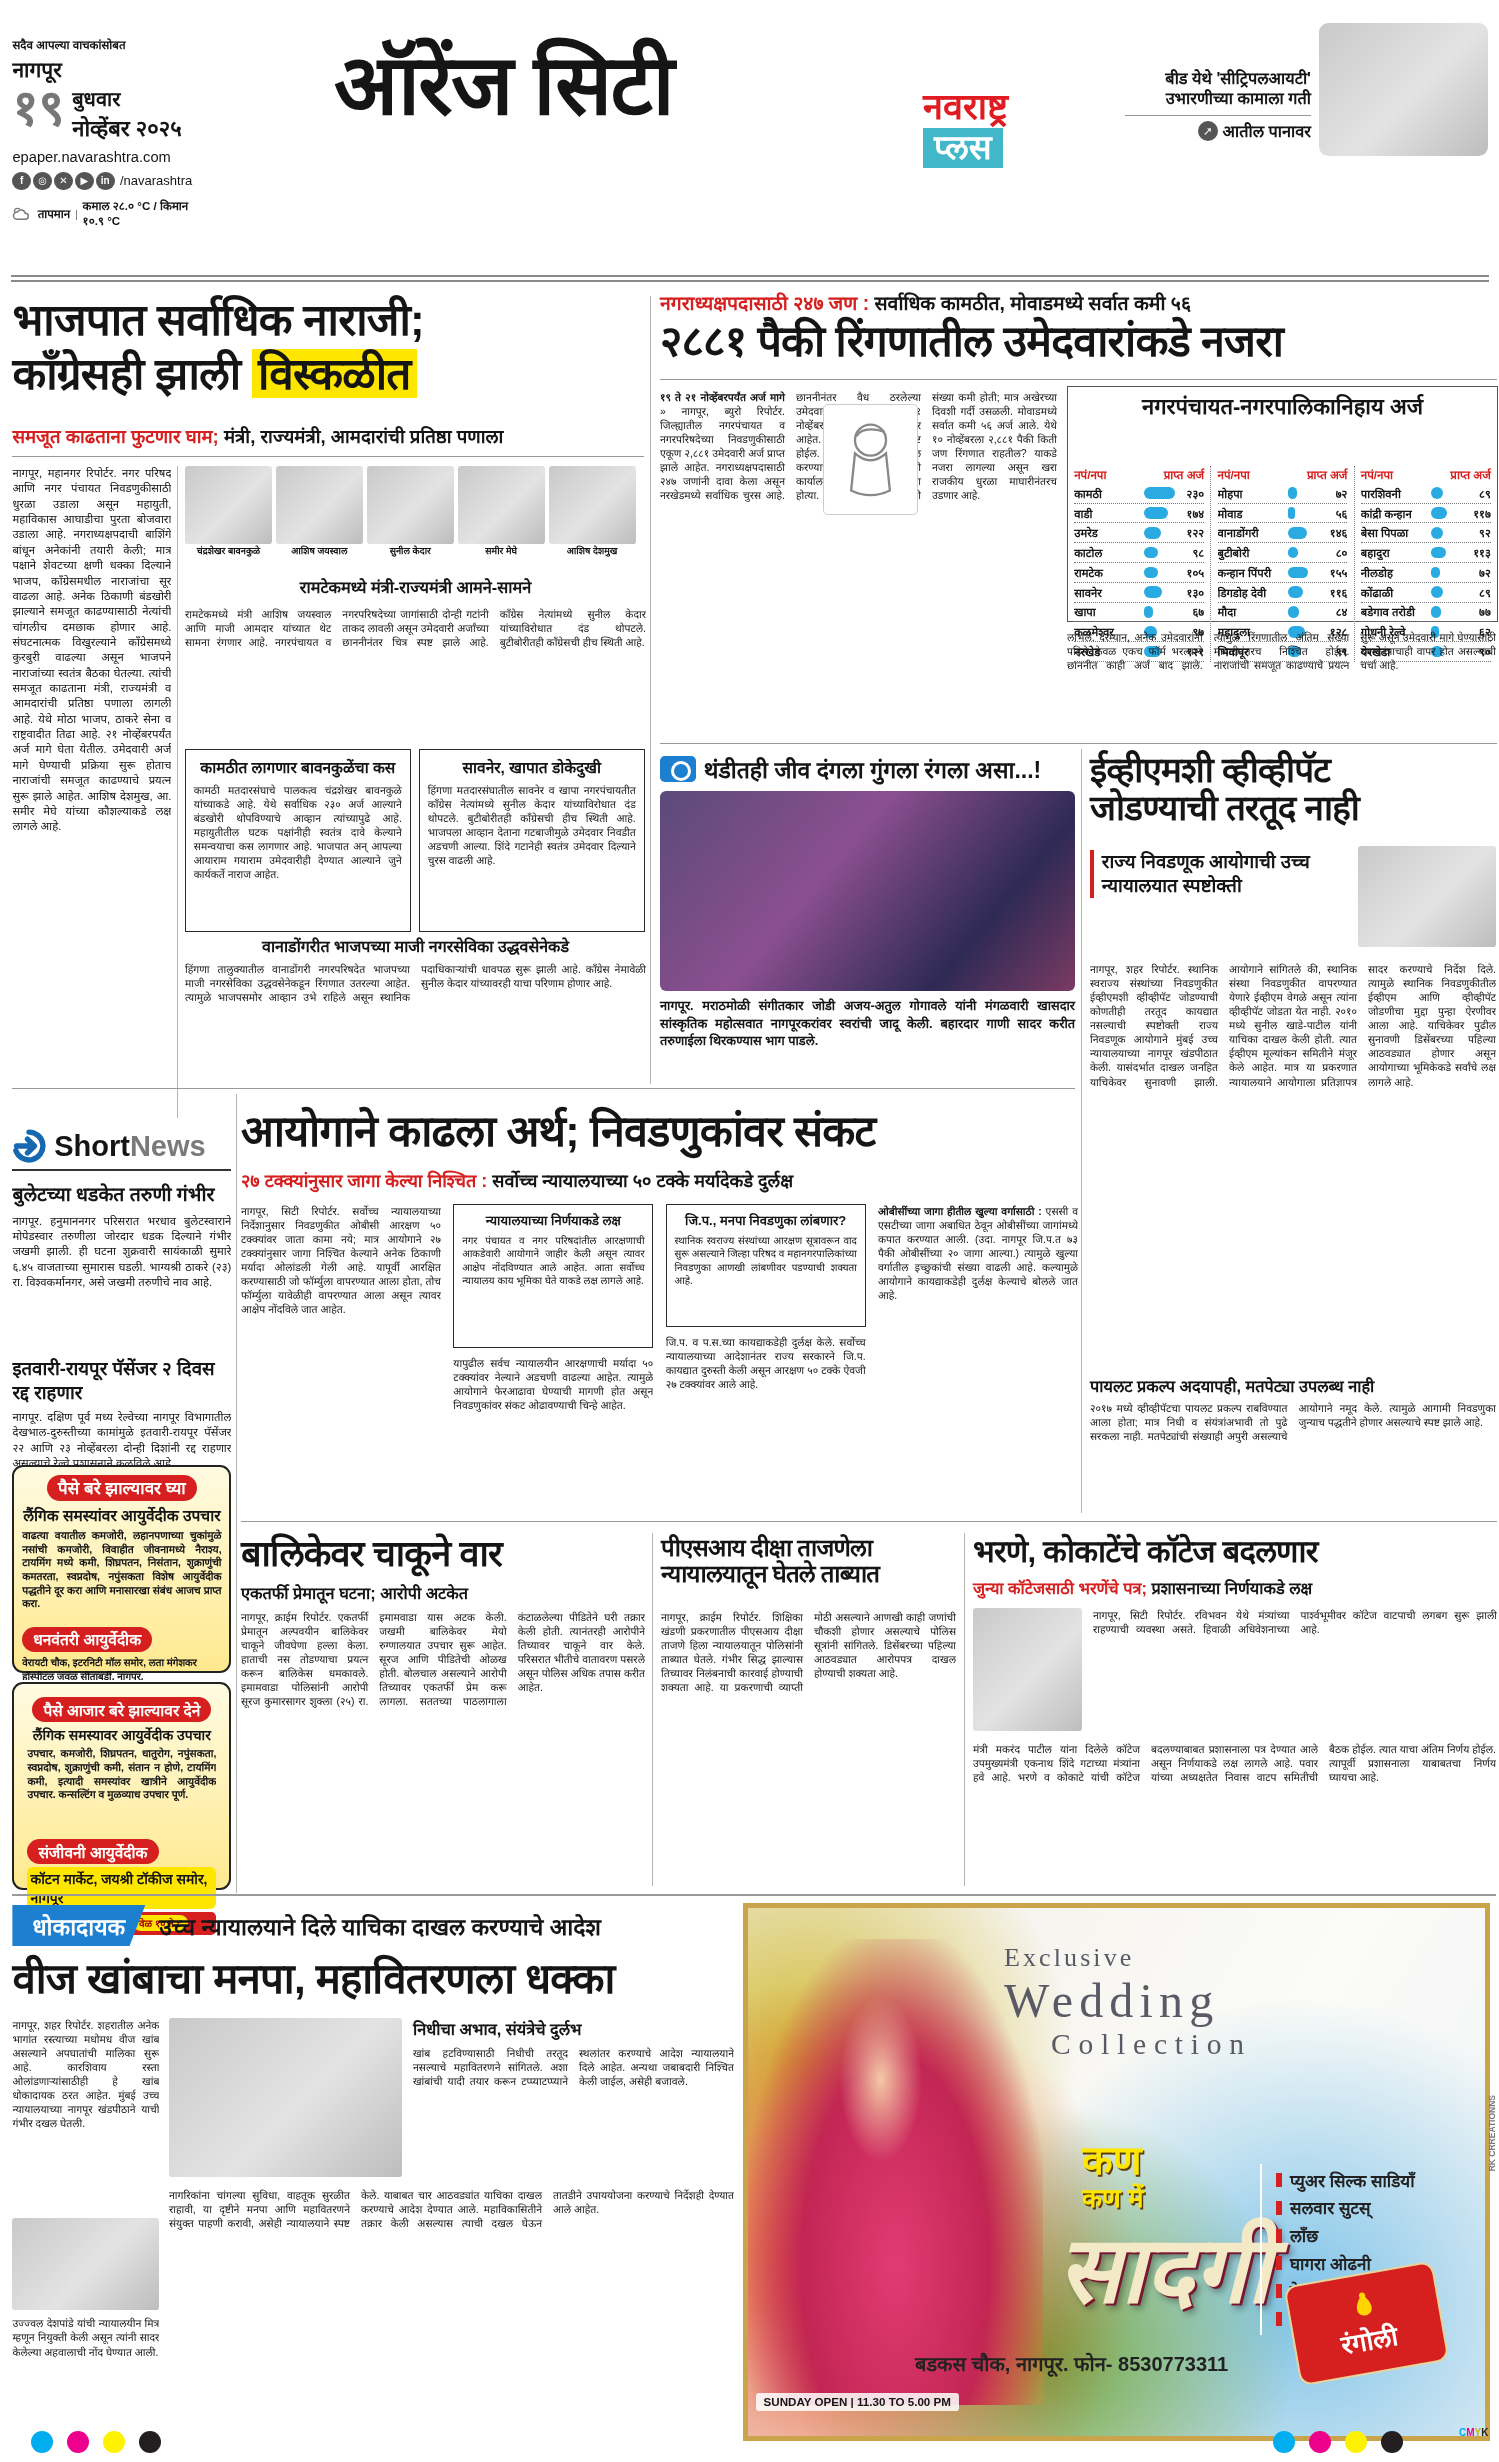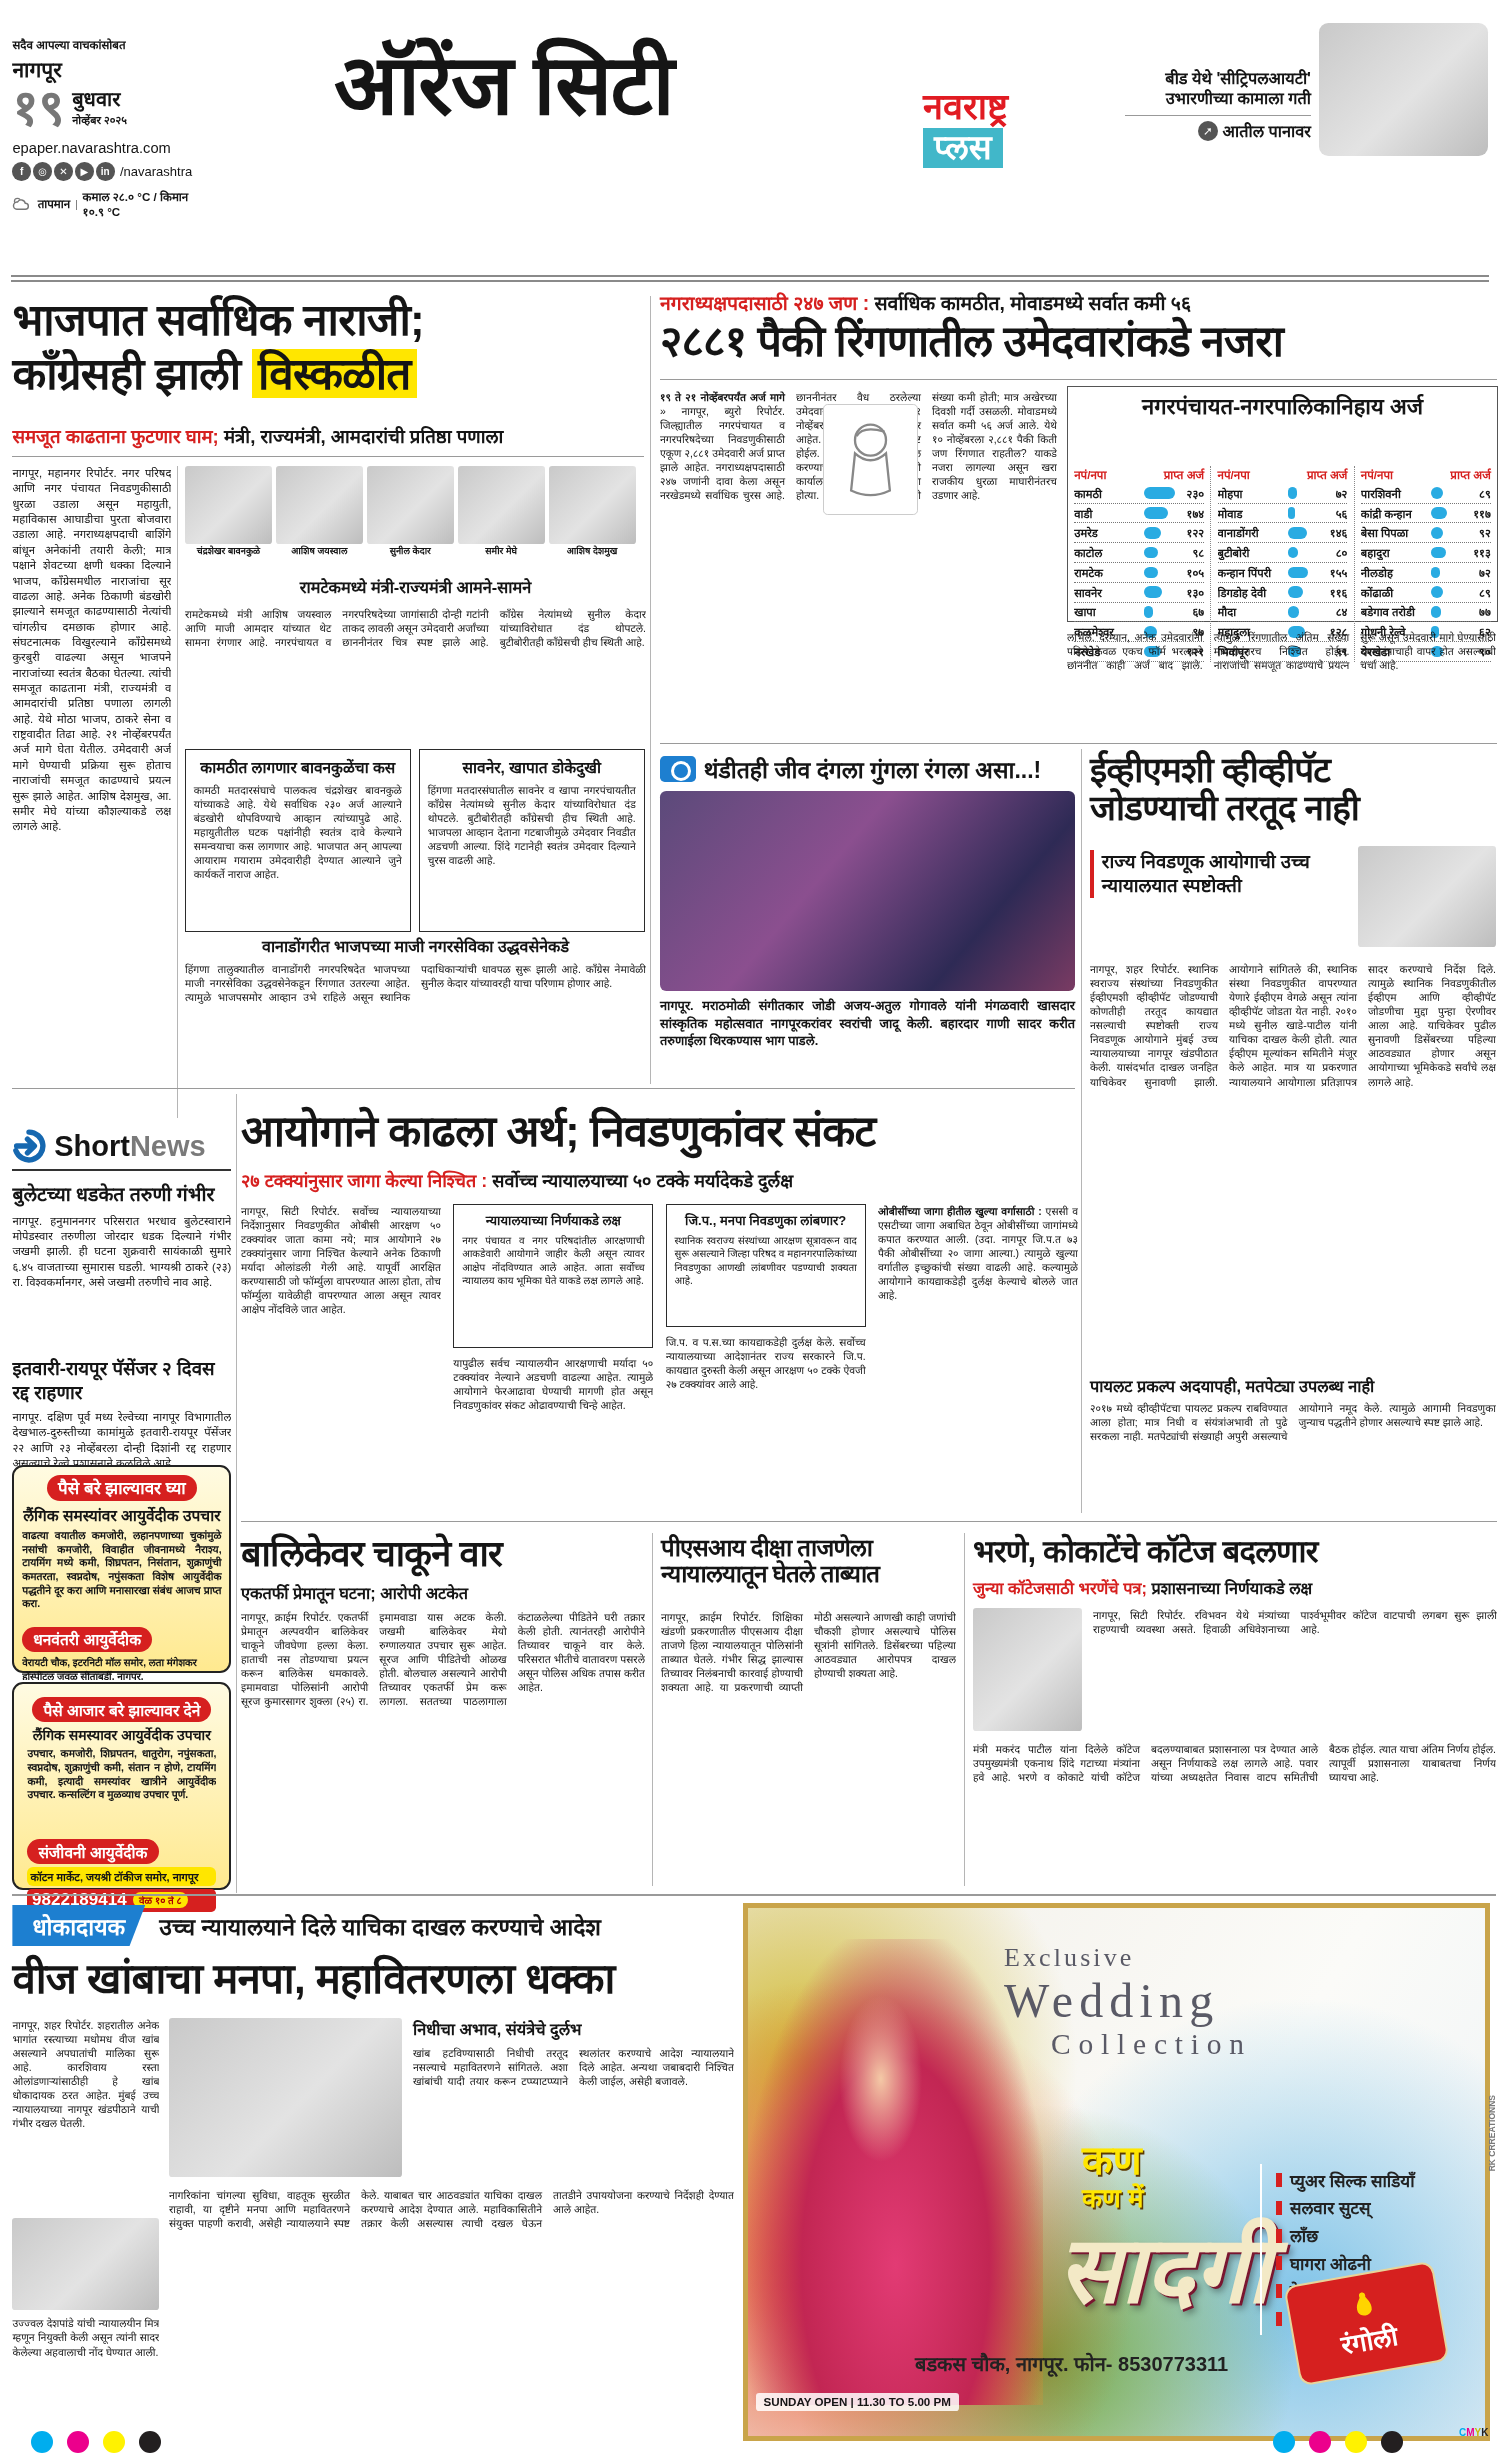--- a/index.html
+++ b/index.html
@@ -73,7 +73,7 @@
       <div style="font-size:50px;font-weight:900;color:#777;line-height:.95;">१९</div>
       <div style="margin-left:7.8px;">
         <div style="font-size:20px;font-weight:900;">बुधवार</div>
-        <div style="font-size:11px;font-weight:bold;">नोव्हेंबर २०२५</div>
+        <div style="font-size:22px;font-weight:bold;">नोव्हेंबर २०२५</div>
       </div>
     </div>
     <div style="font-size:14.7px;margin-top:7.8px;">epaper.navarashtra.com</div>

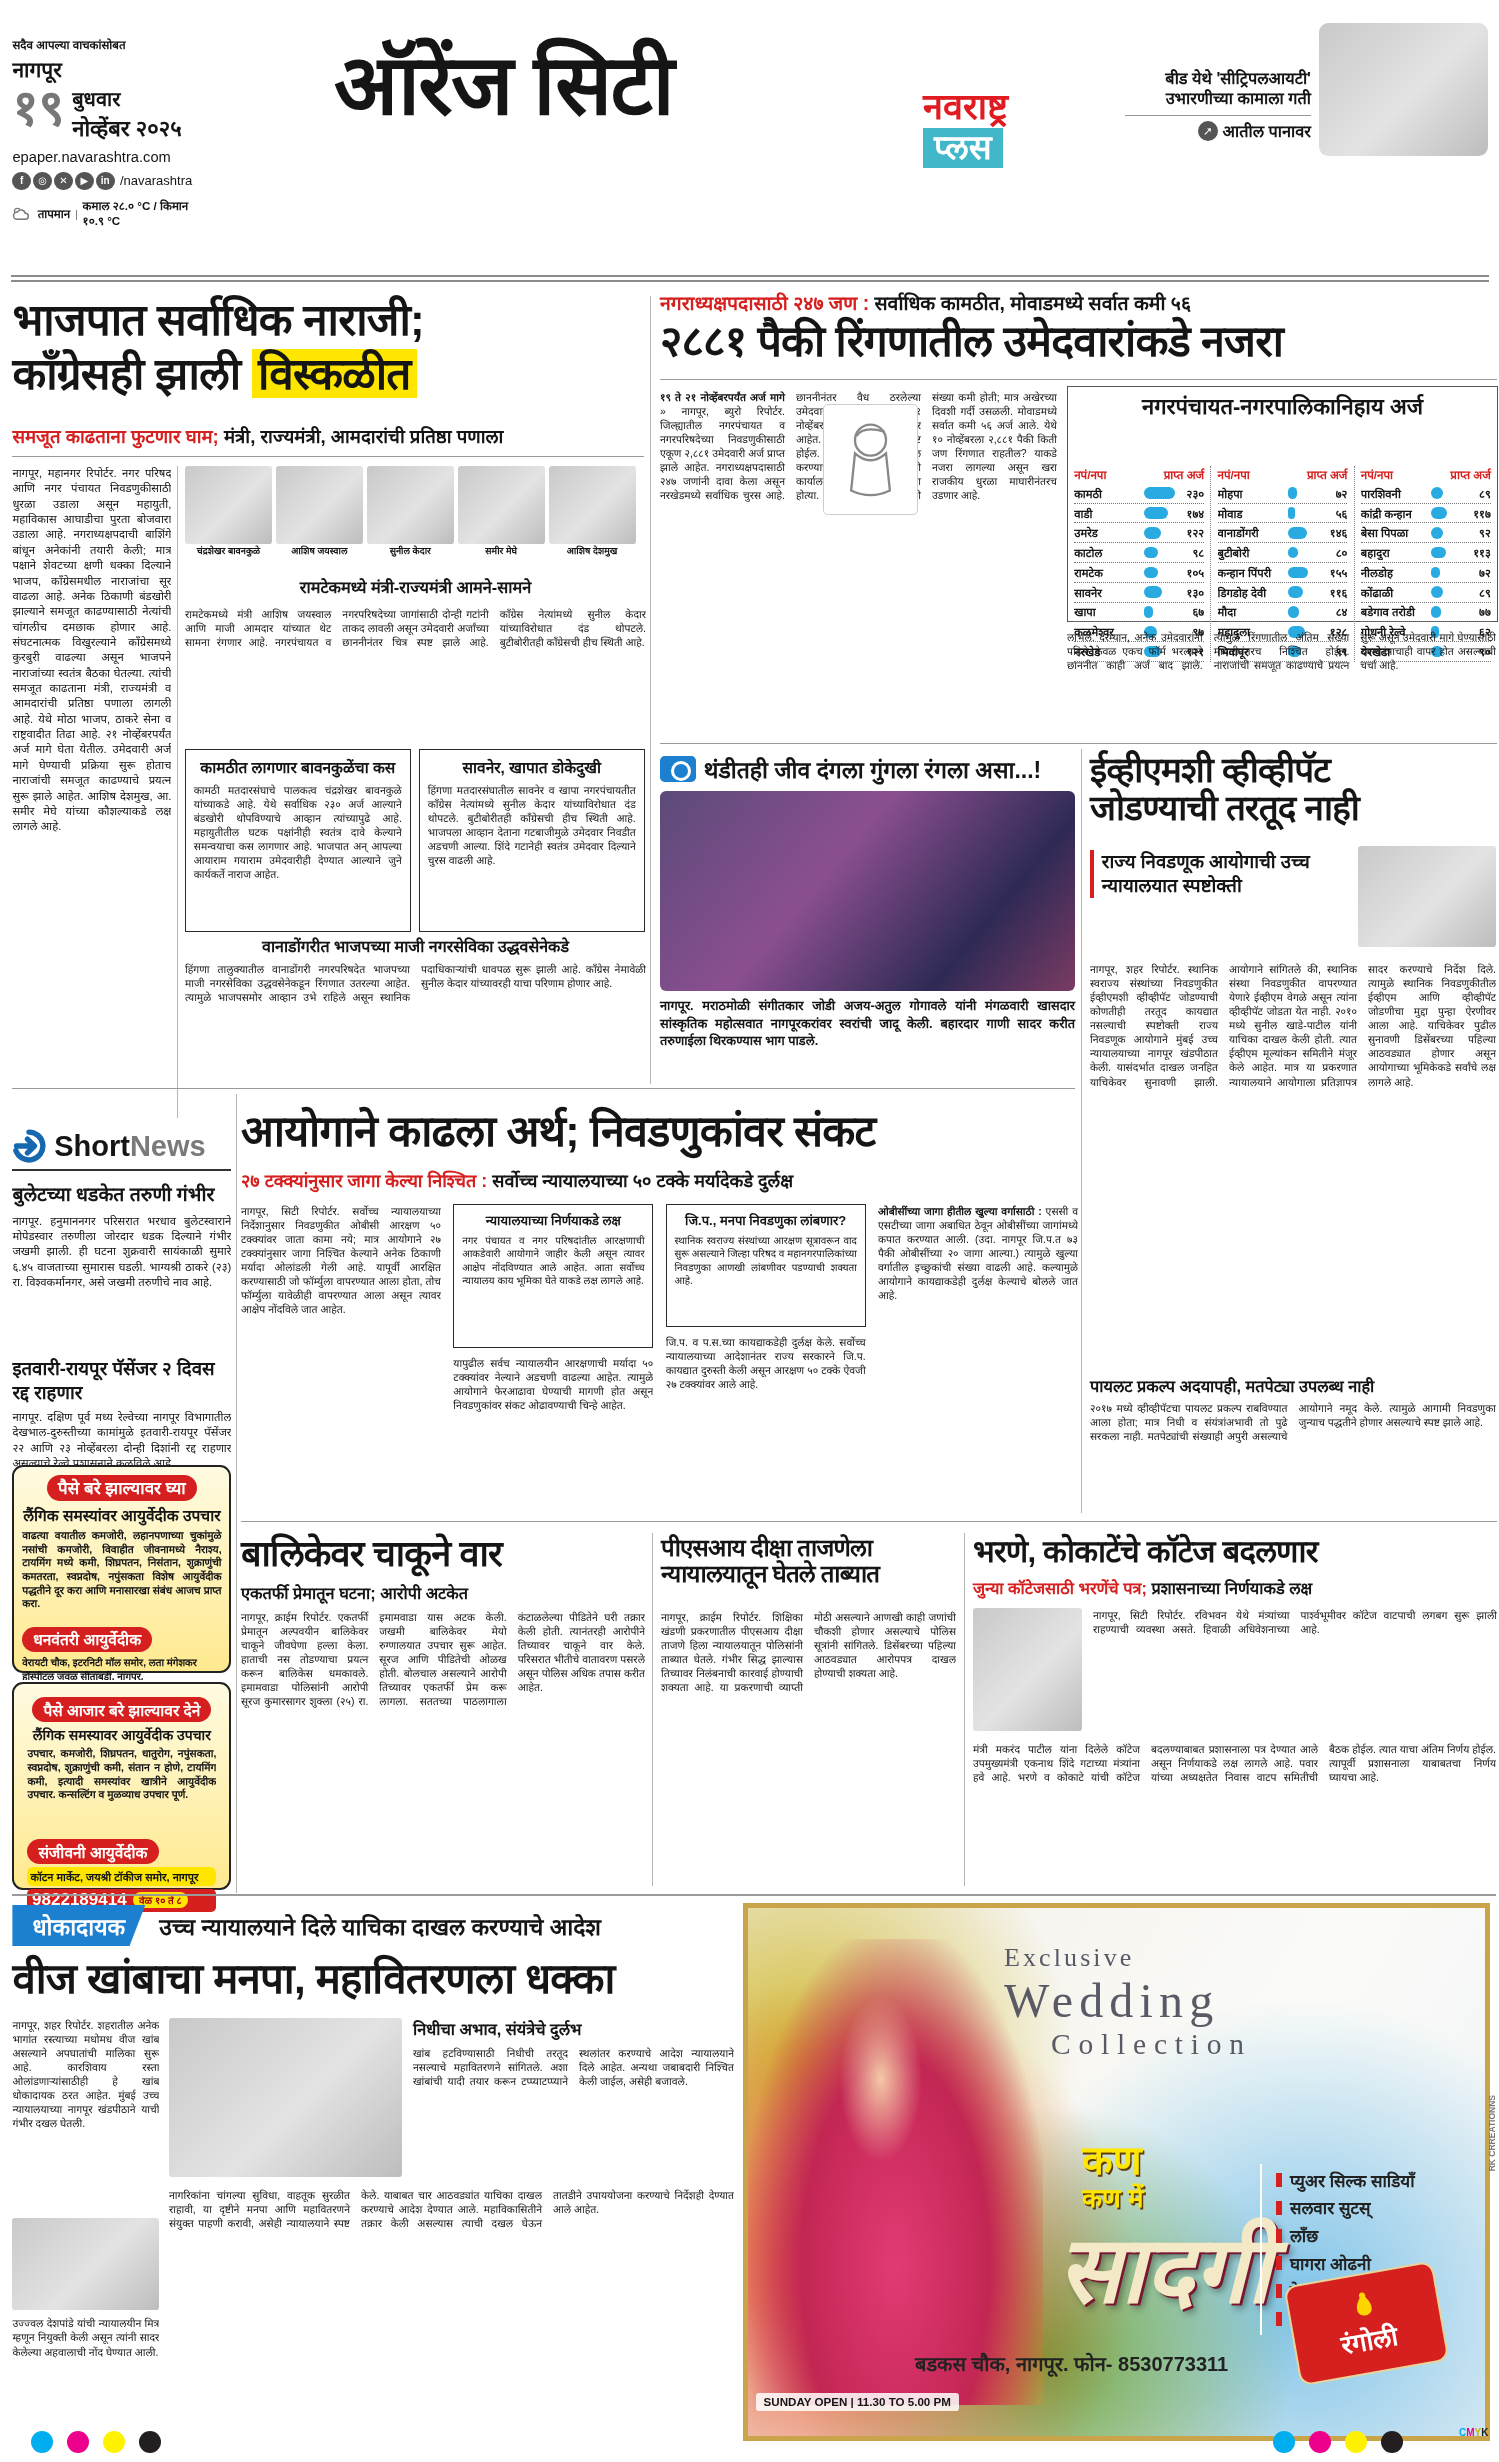--- a/index.html
+++ b/index.html
@@ -488,7 +488,7 @@
     <div class="c b" style="font-size:14px;margin-top:3.1px;">लैंगिक समस्यावर आयुर्वेदीक उपचार</div>
     <div class="jt b ov" style="font-size:10.5px;line-height:1.3;height:87px;margin-top:3.1px;">उपचार, कमजोरी, शिघ्रपतन, धातुरोग, नपुंसकता, स्वप्नदोष, शुक्राणुंची कमी, संतान न होणे, टायमिंग कमी, इत्यादी समस्यांवर खात्रीने आयुर्वेदीक उपचार. कन्सल्टिंग व मुळव्याध उपचार पूर्ण.</div>
     <div style="margin-top:4.7px;"><span class="pill-red" style="font-size:15.5px;">संजीवनी आयुर्वेदीक</span></div>
-    <div class="b ov" style="font-size:11px;background:#ffe600;margin-top:3.1px;padding:1.6px 3.1px;border-radius:6px;">कॉटन मार्केट, जयश्री टॉकीज समोर, नागपूर</div>
+    <div class="b ov" style="font-size:14px;background:#ffe600;margin-top:3.1px;padding:1.6px 3.1px;border-radius:6px;">कॉटन मार्केट, जयश्री टॉकीज समोर, नागपूर</div>
     <div style="display:flex;align-items:center;gap:6.2px;background:#d6201f;color:#fff;margin-top:3.1px;padding:1.6px 4.7px;border-radius:4.7px;">
       <span class="b" style="font-size:17px;">9822189414</span>
       <span style="background:#ffe600;color:#a00;border-radius:9.3px;font-size:10px;font-weight:bold;padding:0.8px 6.2px;">वेळ १० ते ८</span>

